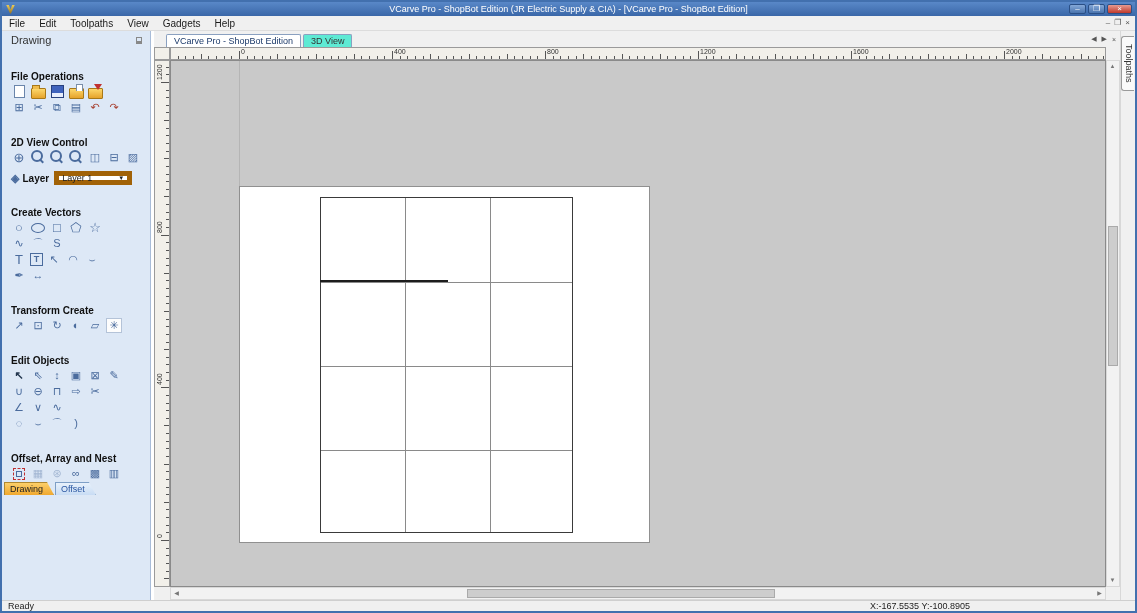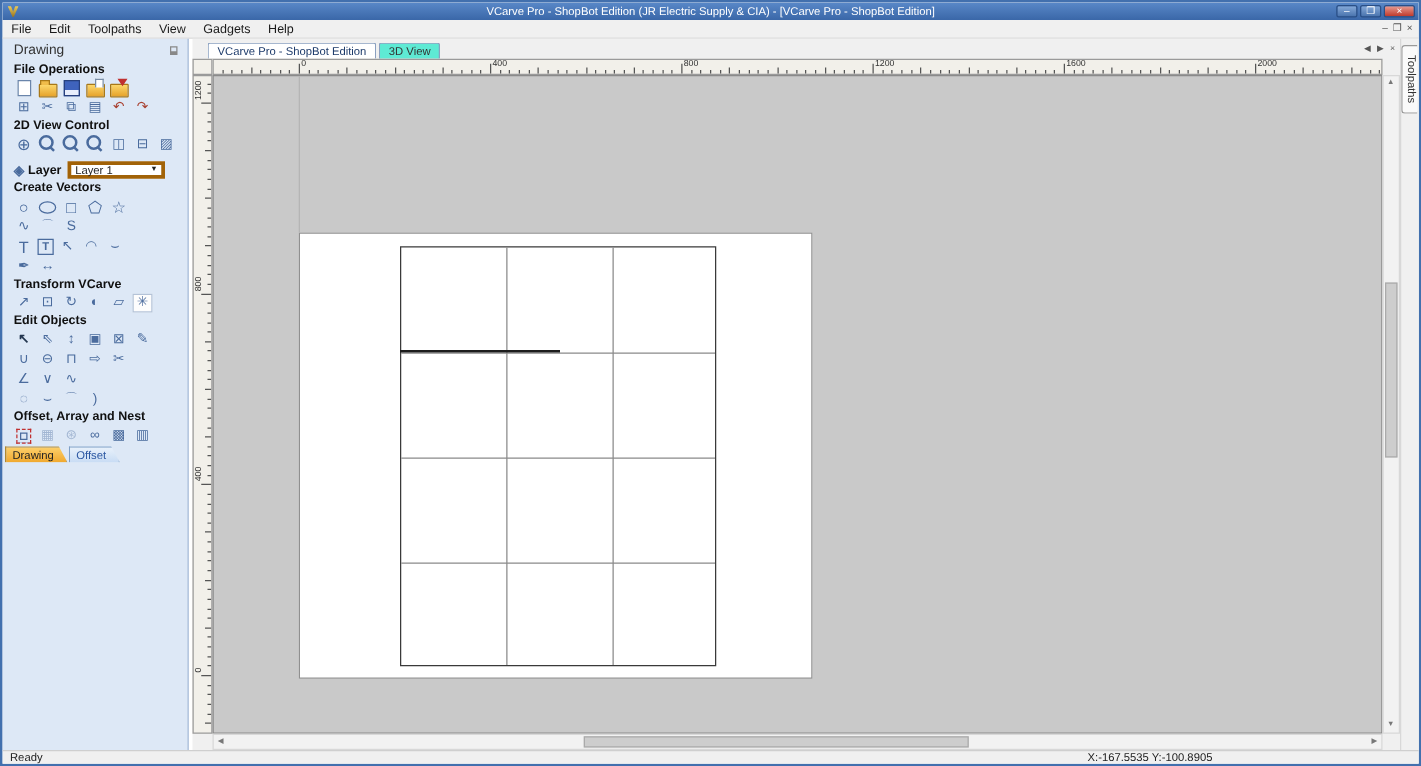--- a/index.html
+++ b/index.html
@@ -38,7 +38,7 @@
     font-size:11px; color:#333; padding:0 8px 0 9px; }
   .pin { margin-left:auto; width:6px; height:7px; border:1px solid #888; border-bottom:3px solid #888; }
   .panel-sections { padding:0 0 0 9px; }
-  .section-title { font-size:10px; font-weight:bold; color:#101010; margin:1px 0 2px; }
+  .section-title { font-size:10px; font-weight:bold; color:#101010; margin:22px 0 2px; }
   .icon-row { display:flex; gap:3px; margin:1px 0; align-items:center; }
   .ico { width:16px; height:15px; display:inline-flex; align-items:center; justify-content:center;
     font-size:11px; color:#4a6b9d; line-height:1; }

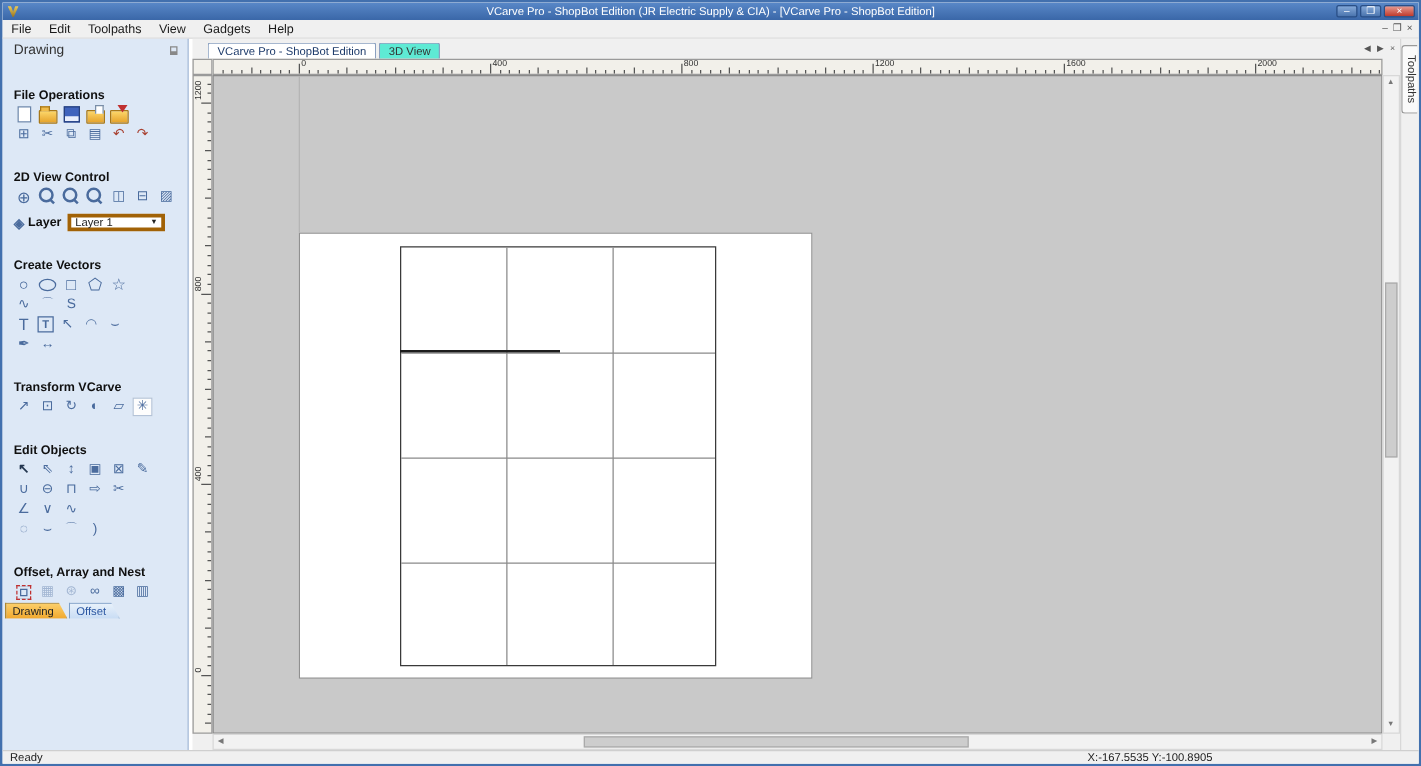--- a/index.html
+++ b/index.html
@@ -72,7 +72,7 @@
 
   .layer-row { display:flex; align-items:center; gap:3px; margin:6px 0 2px; font-size:10px; font-weight:bold; color:#101010; }
   .layer-icon { color:#4a6b9d; font-size:11px; }
-  .layer-select { width:78px; display:flex; align-items:center; background:#fff; border:3px solid #a16207;
+  .layer-select { width:78px; display:flex; align-items:center; background:#fff; border:5px solid #a16207;
     height:14px; font-size:9px; font-weight:normal; padding:0 3px; color:#222; margin-left:2px; }
   .layer-caret { margin-left:auto; font-size:6px; color:#222; }
 

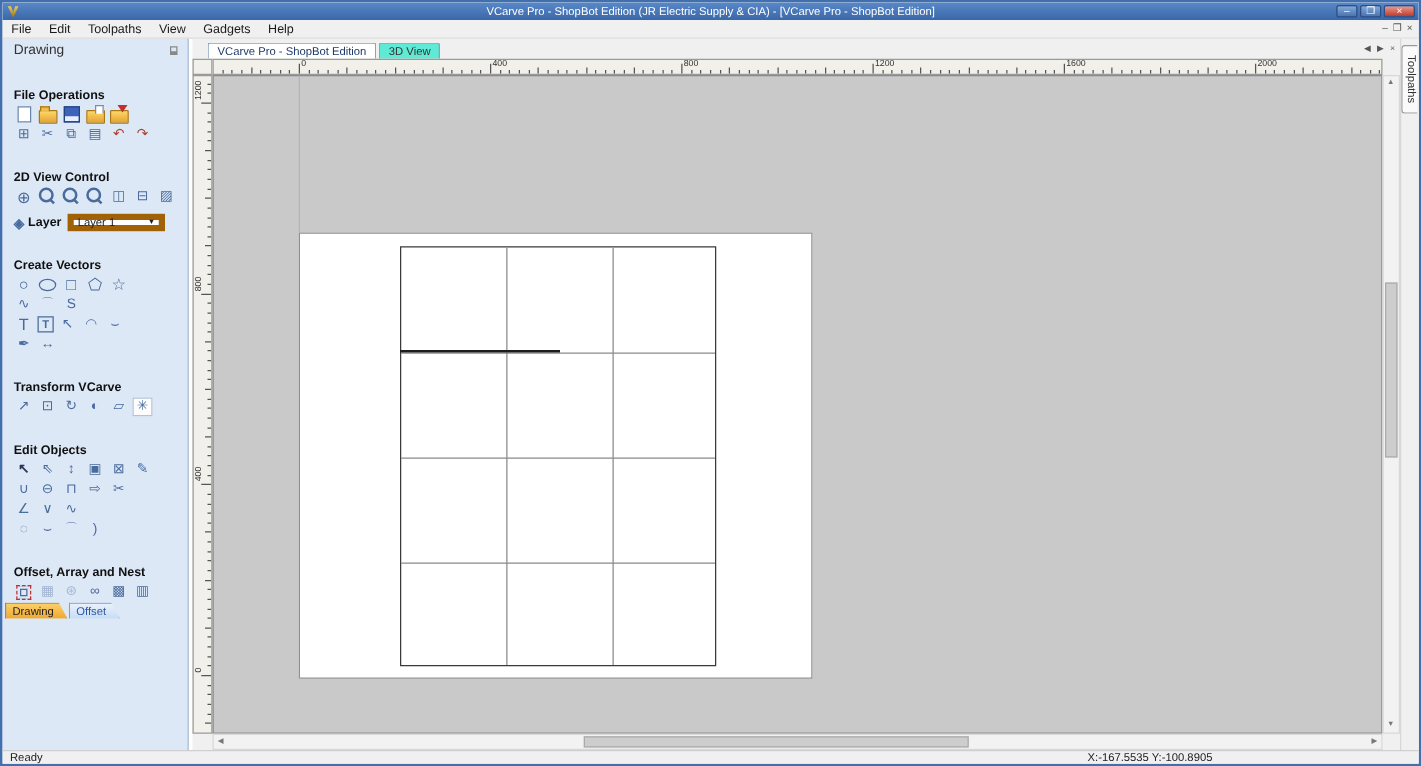--- a/index.html
+++ b/index.html
@@ -222,7 +222,7 @@
         <span class="ico">✒</span>
         <span class="ico">↔</span>
       </div>
-      <div class="section-title">Transform VCarve</div>
+      <div class="section-title">Transform Create</div>
       <div class="icon-row">
         <span class="ico">↗</span>
         <span class="ico">⊡</span>

